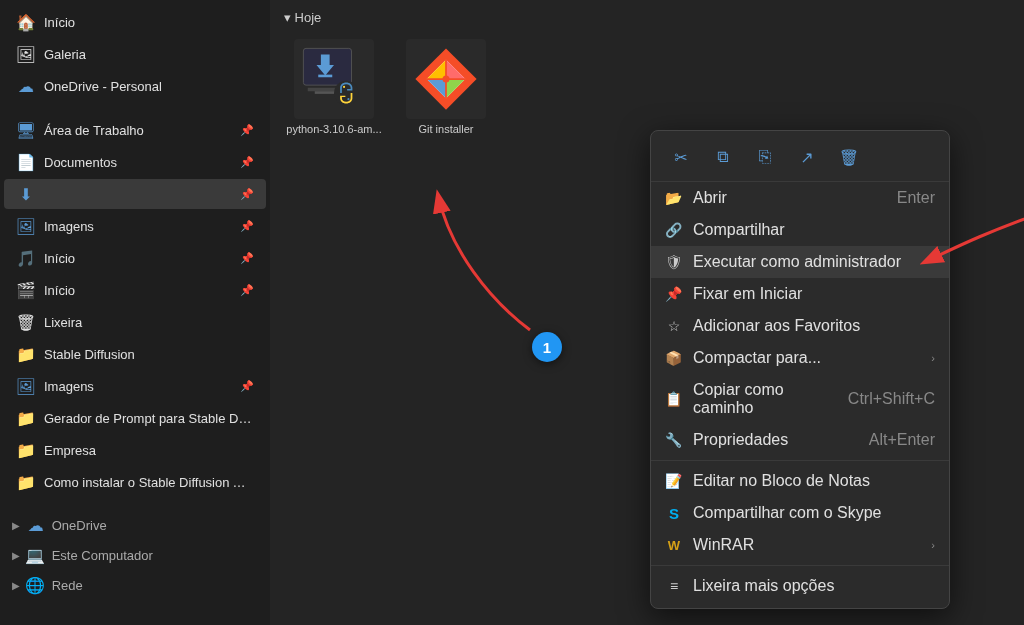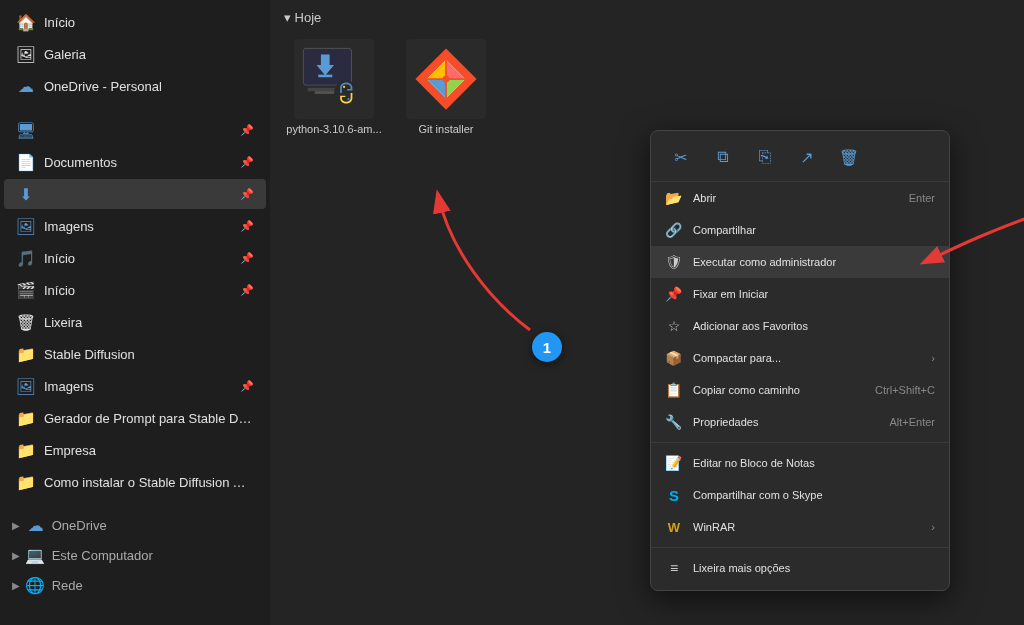--- a/index.html
+++ b/index.html
@@ -281,6 +281,7 @@
 
   <div class="sidebar-item">
     <span class="sidebar-icon" style="color:#5b9bd5">🖥</span>
+    <span class="sidebar-item-label">Área de Trabalho</span>
     <span class="pin-icon">📌</span>
   </div>
   <div class="sidebar-item">

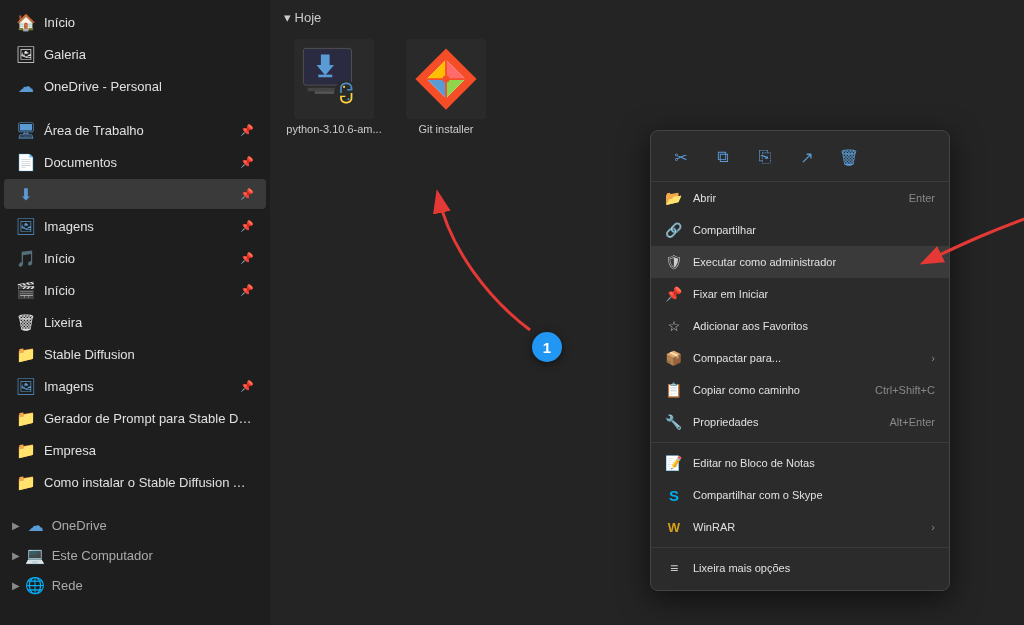--- a/index.html
+++ b/index.html
@@ -212,7 +212,7 @@
 
     .ctx-label {
       flex: 1;
-      font-size: 11px;
+      font-size: 16px;
     }
 
     .ctx-shortcut {

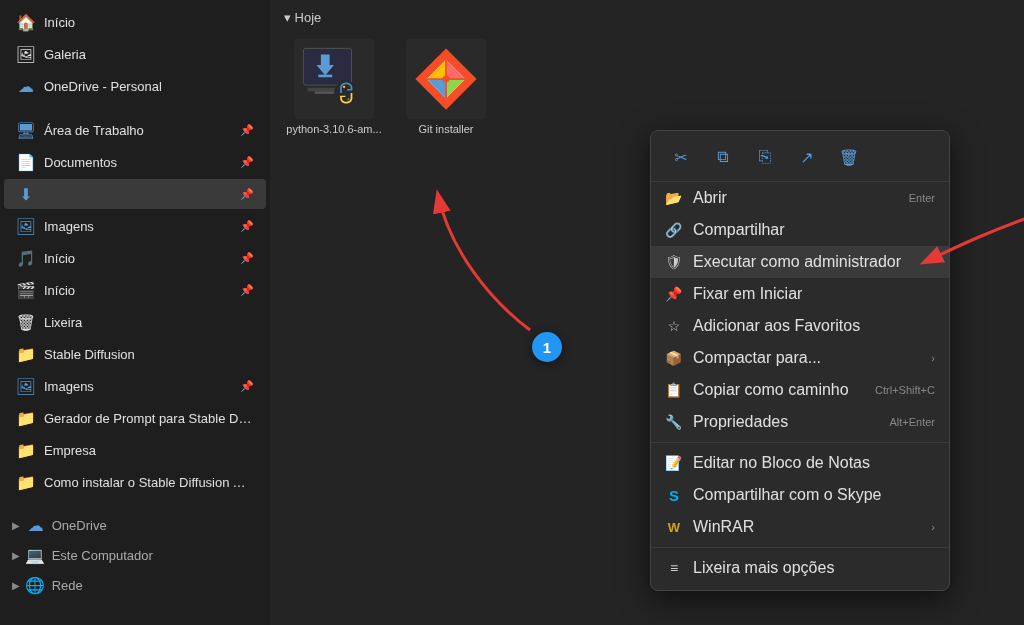--- a/index.html
+++ b/index.html
@@ -216,7 +216,7 @@
     }
 
     .ctx-shortcut {
-      font-size: 11px;
+      font-size: 16px;
       color: #888;
     }
 

